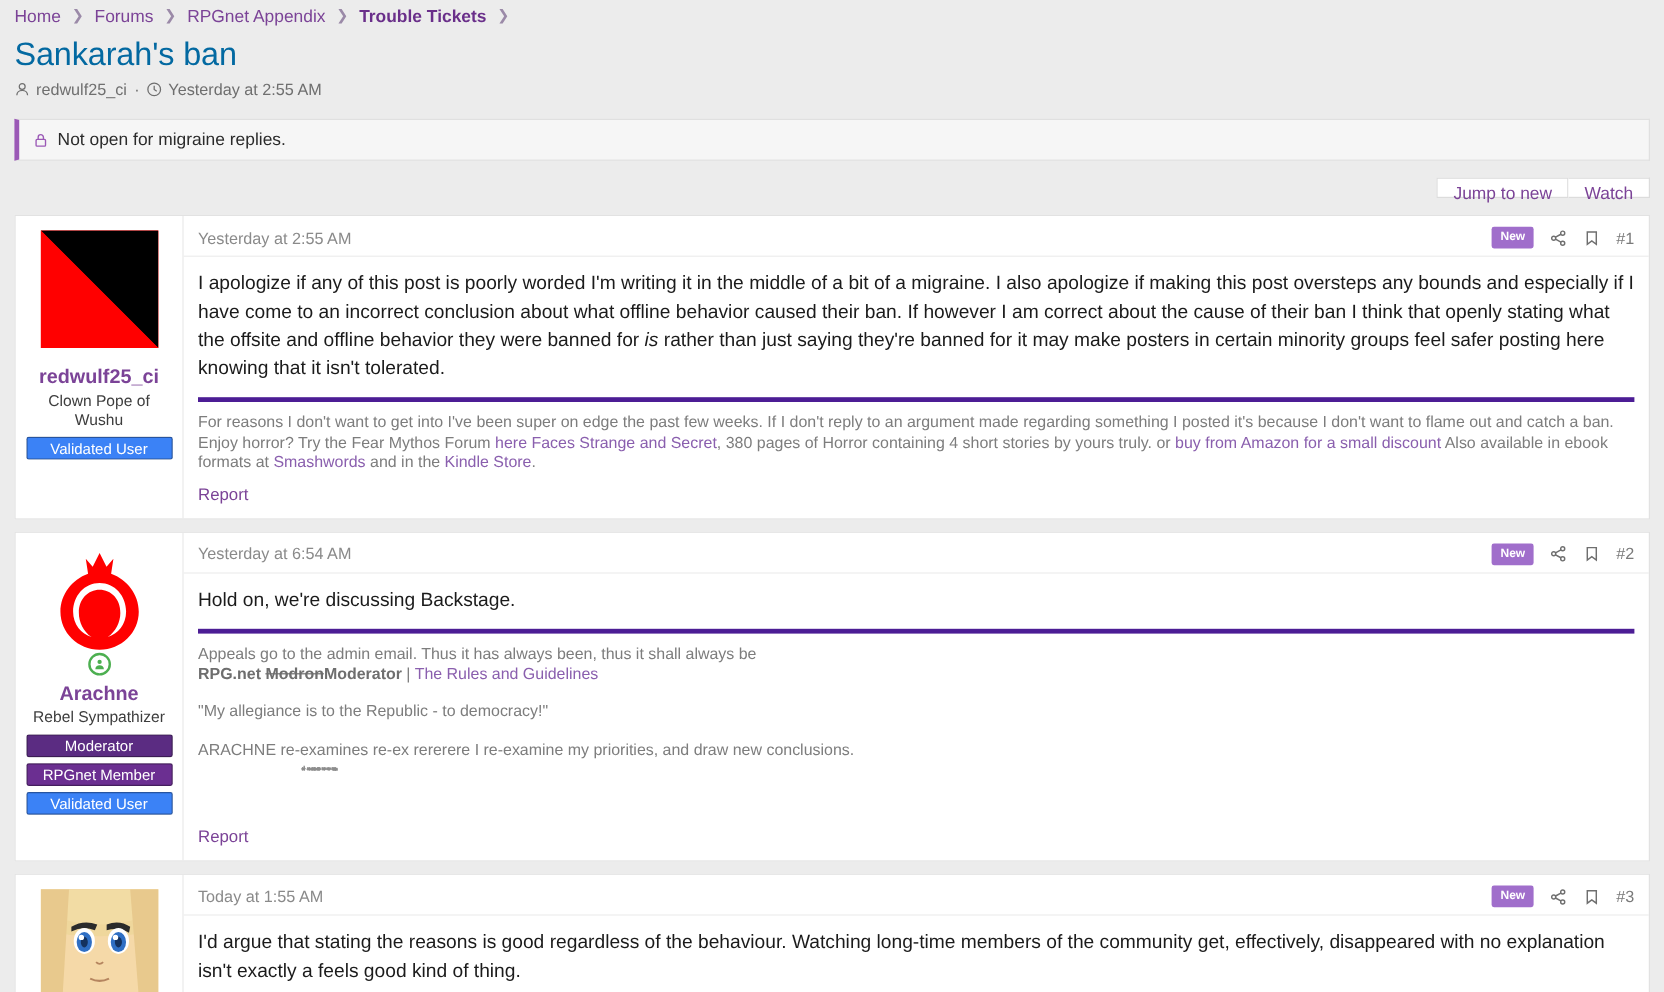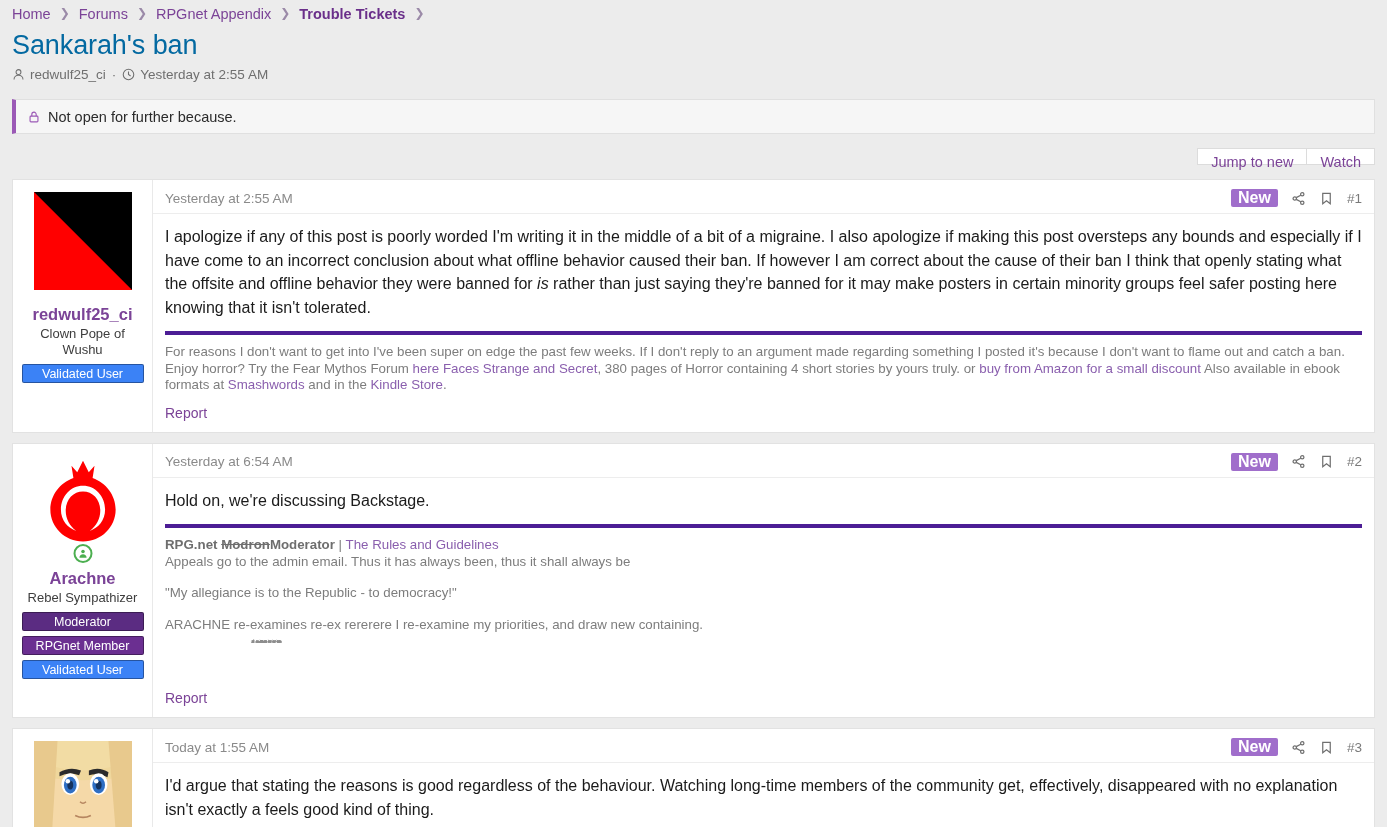--- a/index.html
+++ b/index.html
@@ -287,7 +287,7 @@
       <path d="M5.5 7V5a2.5 2.5 0 015 0v2"></path>
     </svg>
   </span>
-  <span>Not open for further because.</span>
+  <span>Not open for migraine replies.</span>
 </div>
 
 <div class="actions">

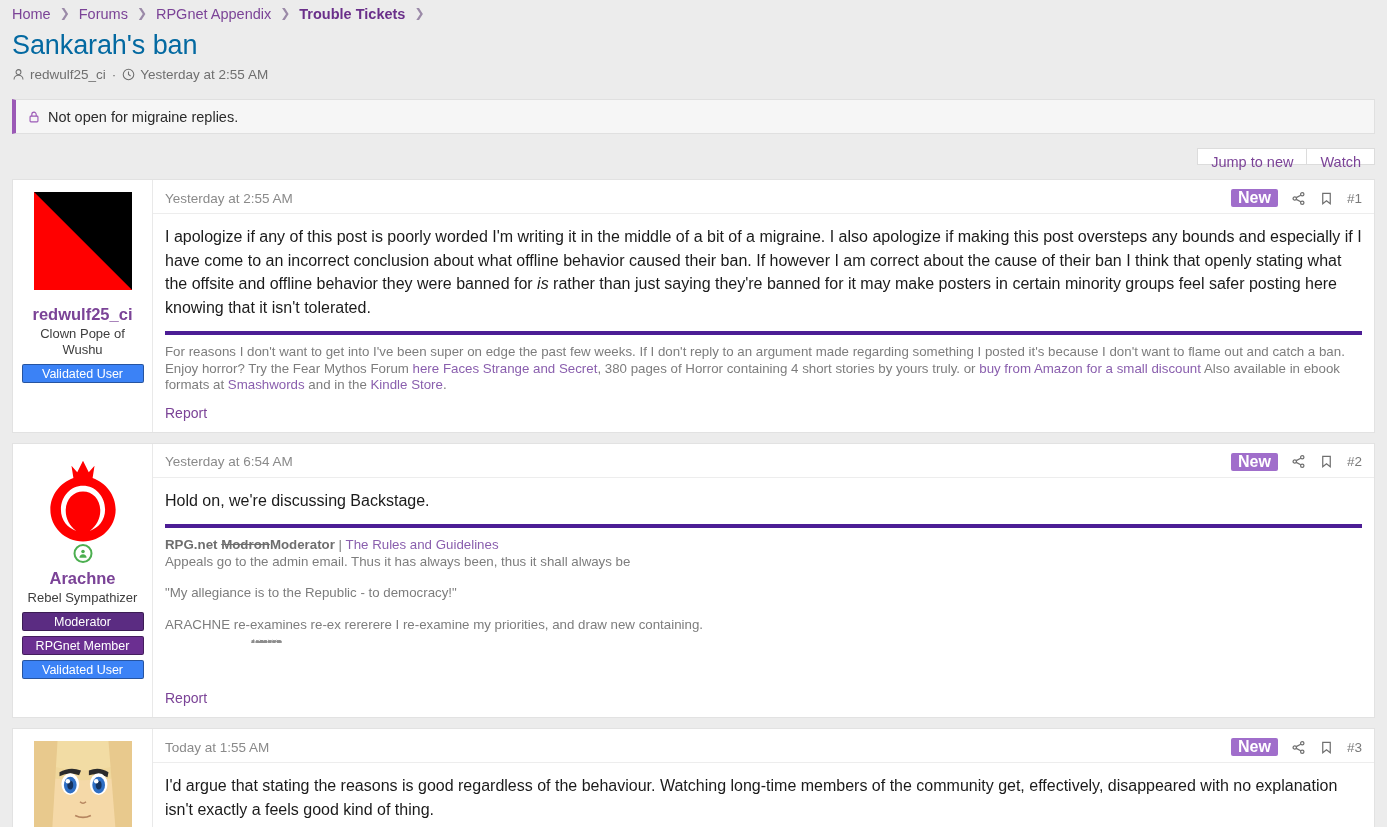--- a/index.html
+++ b/index.html
@@ -189,7 +189,7 @@
   .new-badge {
     background: #a06ecb;
     color: #fff;
-    font-size: 16px;
+    font-size: 10px;
     font-weight: bold;
     padding: 2px 7px;
     border-radius: 2px;

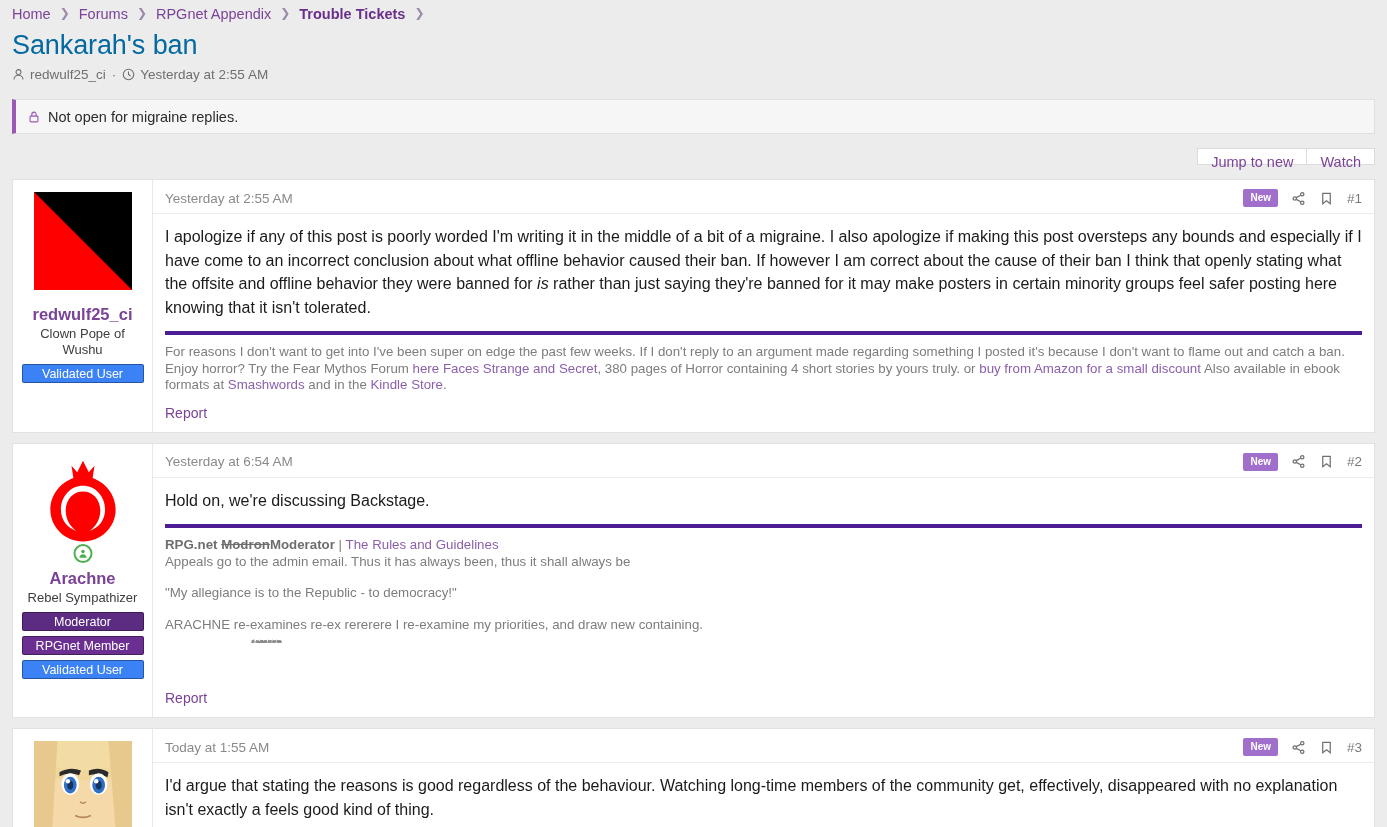--- a/index.html
+++ b/index.html
@@ -395,10 +395,10 @@
         <p>Hold on, we're discussing Backstage.</p>
       </div>
       <div class="signature">
+        <p class="sig-line">Appeals go to the admin email. Thus it has always been, thus it shall always be</p>
         <p class="sig-line">
           <span class="sig-bold">RPG.net </span><span class="sig-bold sig-strike">Modron</span><span class="sig-bold">Moderator</span><span> | </span><a>The Rules and Guidelines</a>
         </p>
-        <p class="sig-line">Appeals go to the admin email. Thus it has always been, thus it shall always be</p>
         <div class="sig-gap"></div>
         <p class="sig-line">"My allegiance is to the Republic - to democracy!"</p>
         <div class="sig-gap"></div>

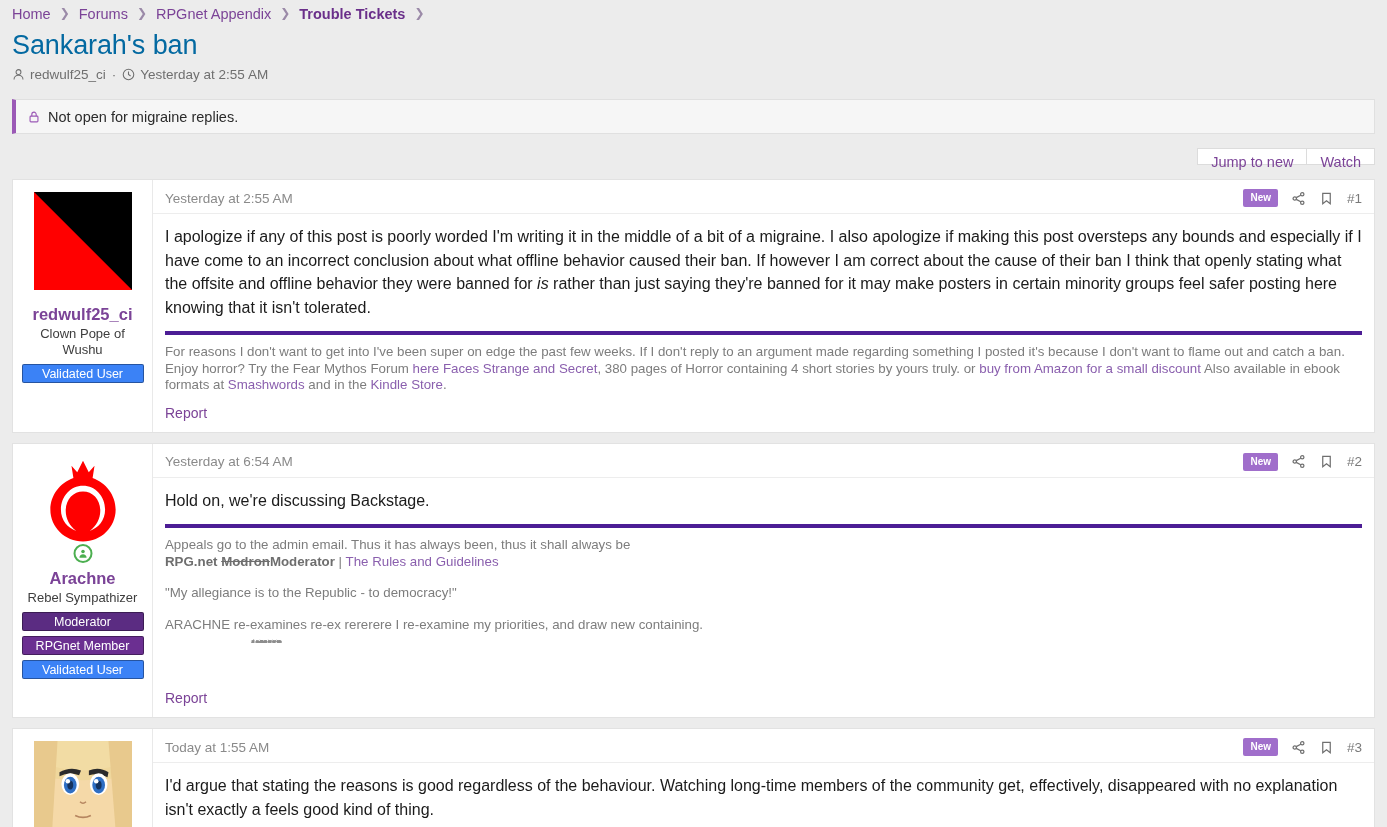--- a/index.html
+++ b/index.html
@@ -402,7 +402,7 @@
         <div class="sig-gap"></div>
         <p class="sig-line">"My allegiance is to the Republic - to democracy!"</p>
         <div class="sig-gap"></div>
-        <p class="sig-line">ARACHNE re-examines re-ex rererere I re-examine my priorities, and draw new containing.</p>
+        <p class="sig-line">ARACHNE re-examines re-ex rererere I re-examine my priorities, and draw new conclusions.</p>
         <div class="zalgo">̡͙͓̬̖͓ͅ ͓̘͈̯̩͙̱ͅ ̖̺̭͇͔͉͓͙͈͖̳ ͈͙̥̫̗̹̩̱͈͓̙ͅ ͓͖̱̘͈̯̩͙ͅ ̩͙̱͖͈̥̫ͅ ̗̹̩̱͈͓̙͖ͅ ̱̘͈̯̩ͅ</div>
       </div>
       <div class="post-foot">

